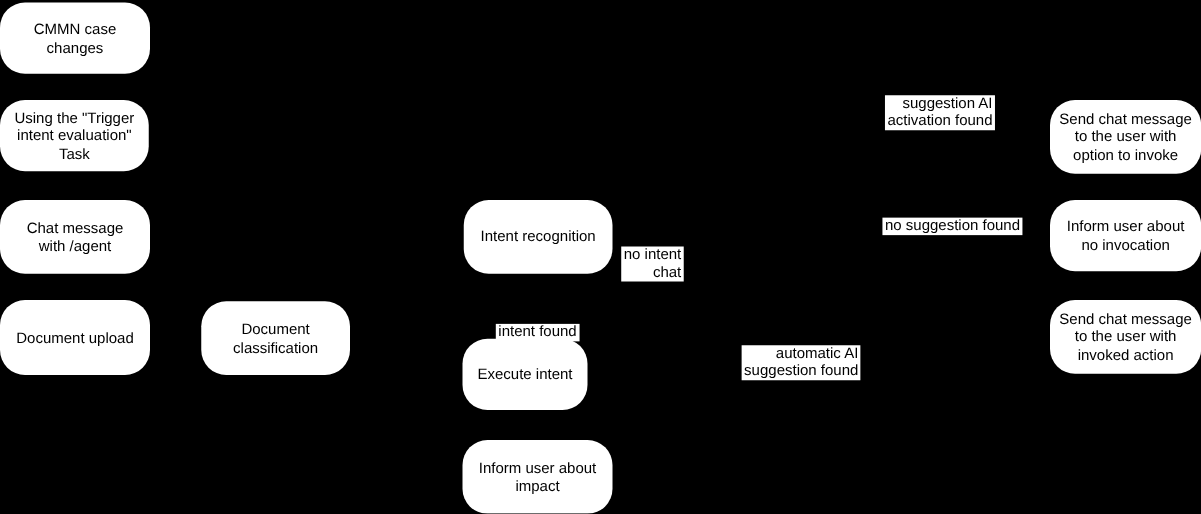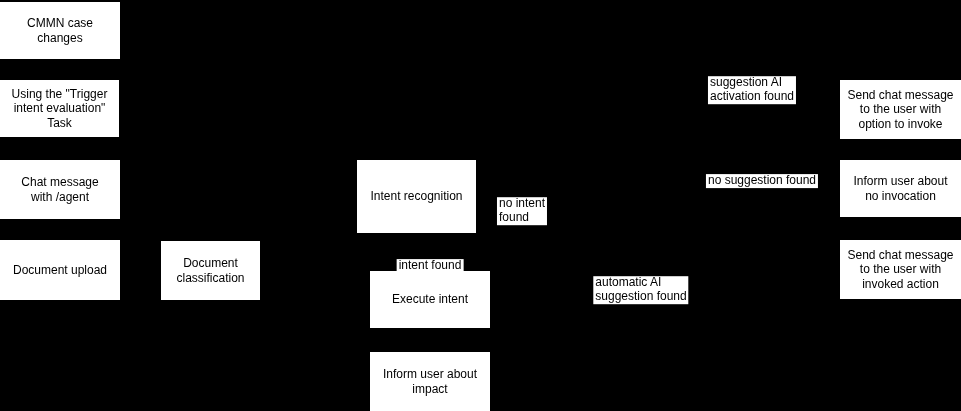--- a/index.html
+++ b/index.html
@@ -8,7 +8,7 @@
     font-family:"Liberation Sans",sans-serif;overflow:hidden;
   }
   .node{
-    position:absolute;background:#ffffff;border-radius:0;
+    position:absolute;background:#ffffff;border-radius:20px;
     display:flex;align-items:center;justify-content:center;
     color:#000000;font-size:12px;line-height:1.2;text-align:center;
     box-sizing:border-box;padding:2px 4px;

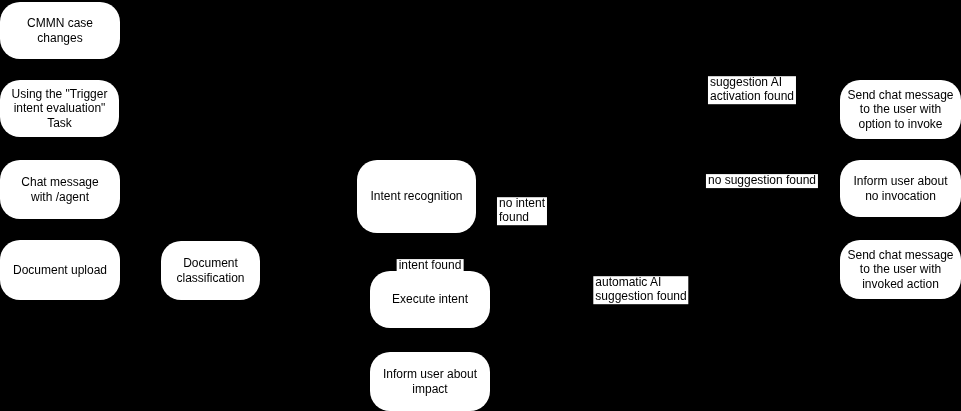--- a/index.html
+++ b/index.html
@@ -17,7 +17,7 @@
   .edge-label{
     position:absolute;transform:translate(-50%,-50%);
     background:#ffffff;color:#000000;font-size:12px;line-height:1.15;
-    text-align:left;padding:0 2px;
+    text-align:right;padding:0 2px;
   }
   .edge-label span{white-space:pre-line;}
 </style>

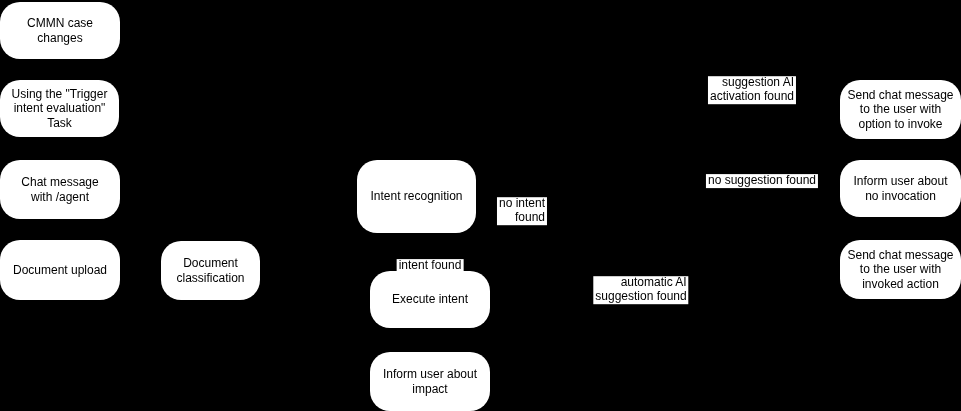--- a/index.html
+++ b/index.html
@@ -51,7 +51,7 @@
 classification</span>
   </div>
 
-  <div class="node" style="left:357px;top:160px;width:119px;height:73px">
+  <div class="node" style="left:371px;top:160px;width:119px;height:59px">
     <span class="node-label">Intent recognition</span>
   </div>
 

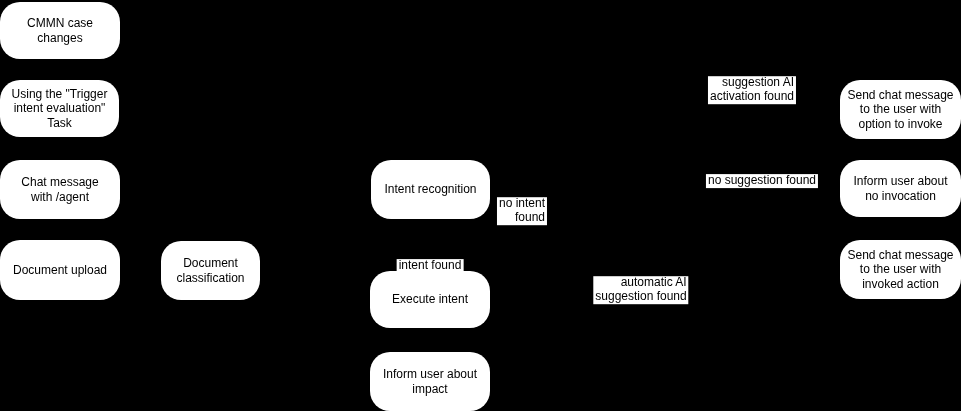--- a/index.html
+++ b/index.html
@@ -89,7 +89,7 @@
 
   <div class="edge-label" style="left:522px;top:211px">
     <span>no intent
-found</span>
+chat</span>
   </div>
 
   <div class="edge-label" style="left:752px;top:90px">

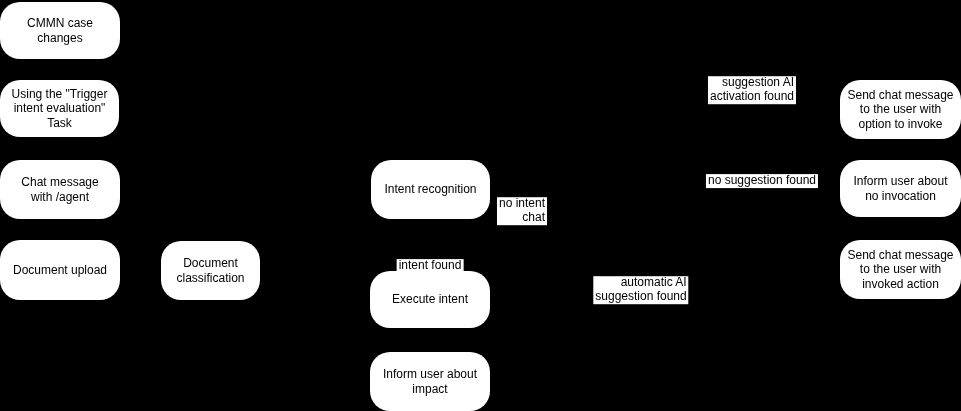--- a/index.html
+++ b/index.html
@@ -46,7 +46,7 @@
     <span class="node-label">Document upload</span>
   </div>
 
-  <div class="node" style="left:161px;top:241px;width:99px;height:59px">
+  <div class="node" style="left:161px;top:241px;width:119px;height:59px">
     <span class="node-label">Document
 classification</span>
   </div>

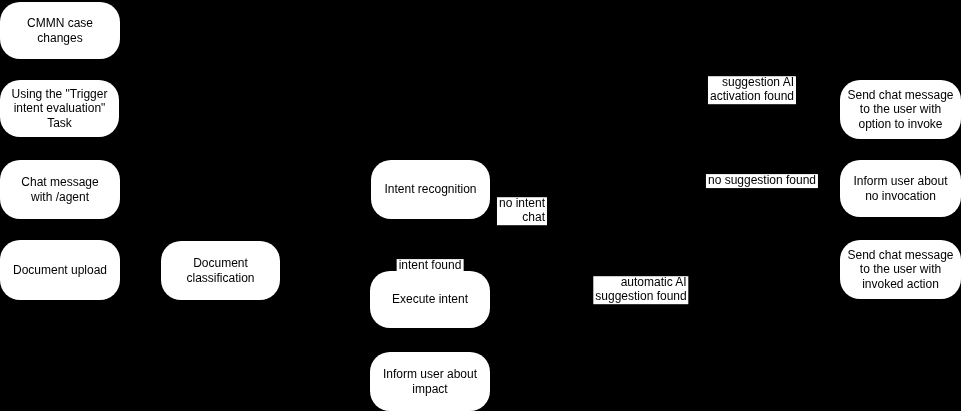--- a/index.html
+++ b/index.html
@@ -55,7 +55,7 @@
     <span class="node-label">Intent recognition</span>
   </div>
 
-  <div class="node" style="left:370px;top:271px;width:120px;height:57px">
+  <div class="node" style="left:370px;top:271px;width:100px;height:57px">
     <span class="node-label">Execute intent</span>
   </div>
 

